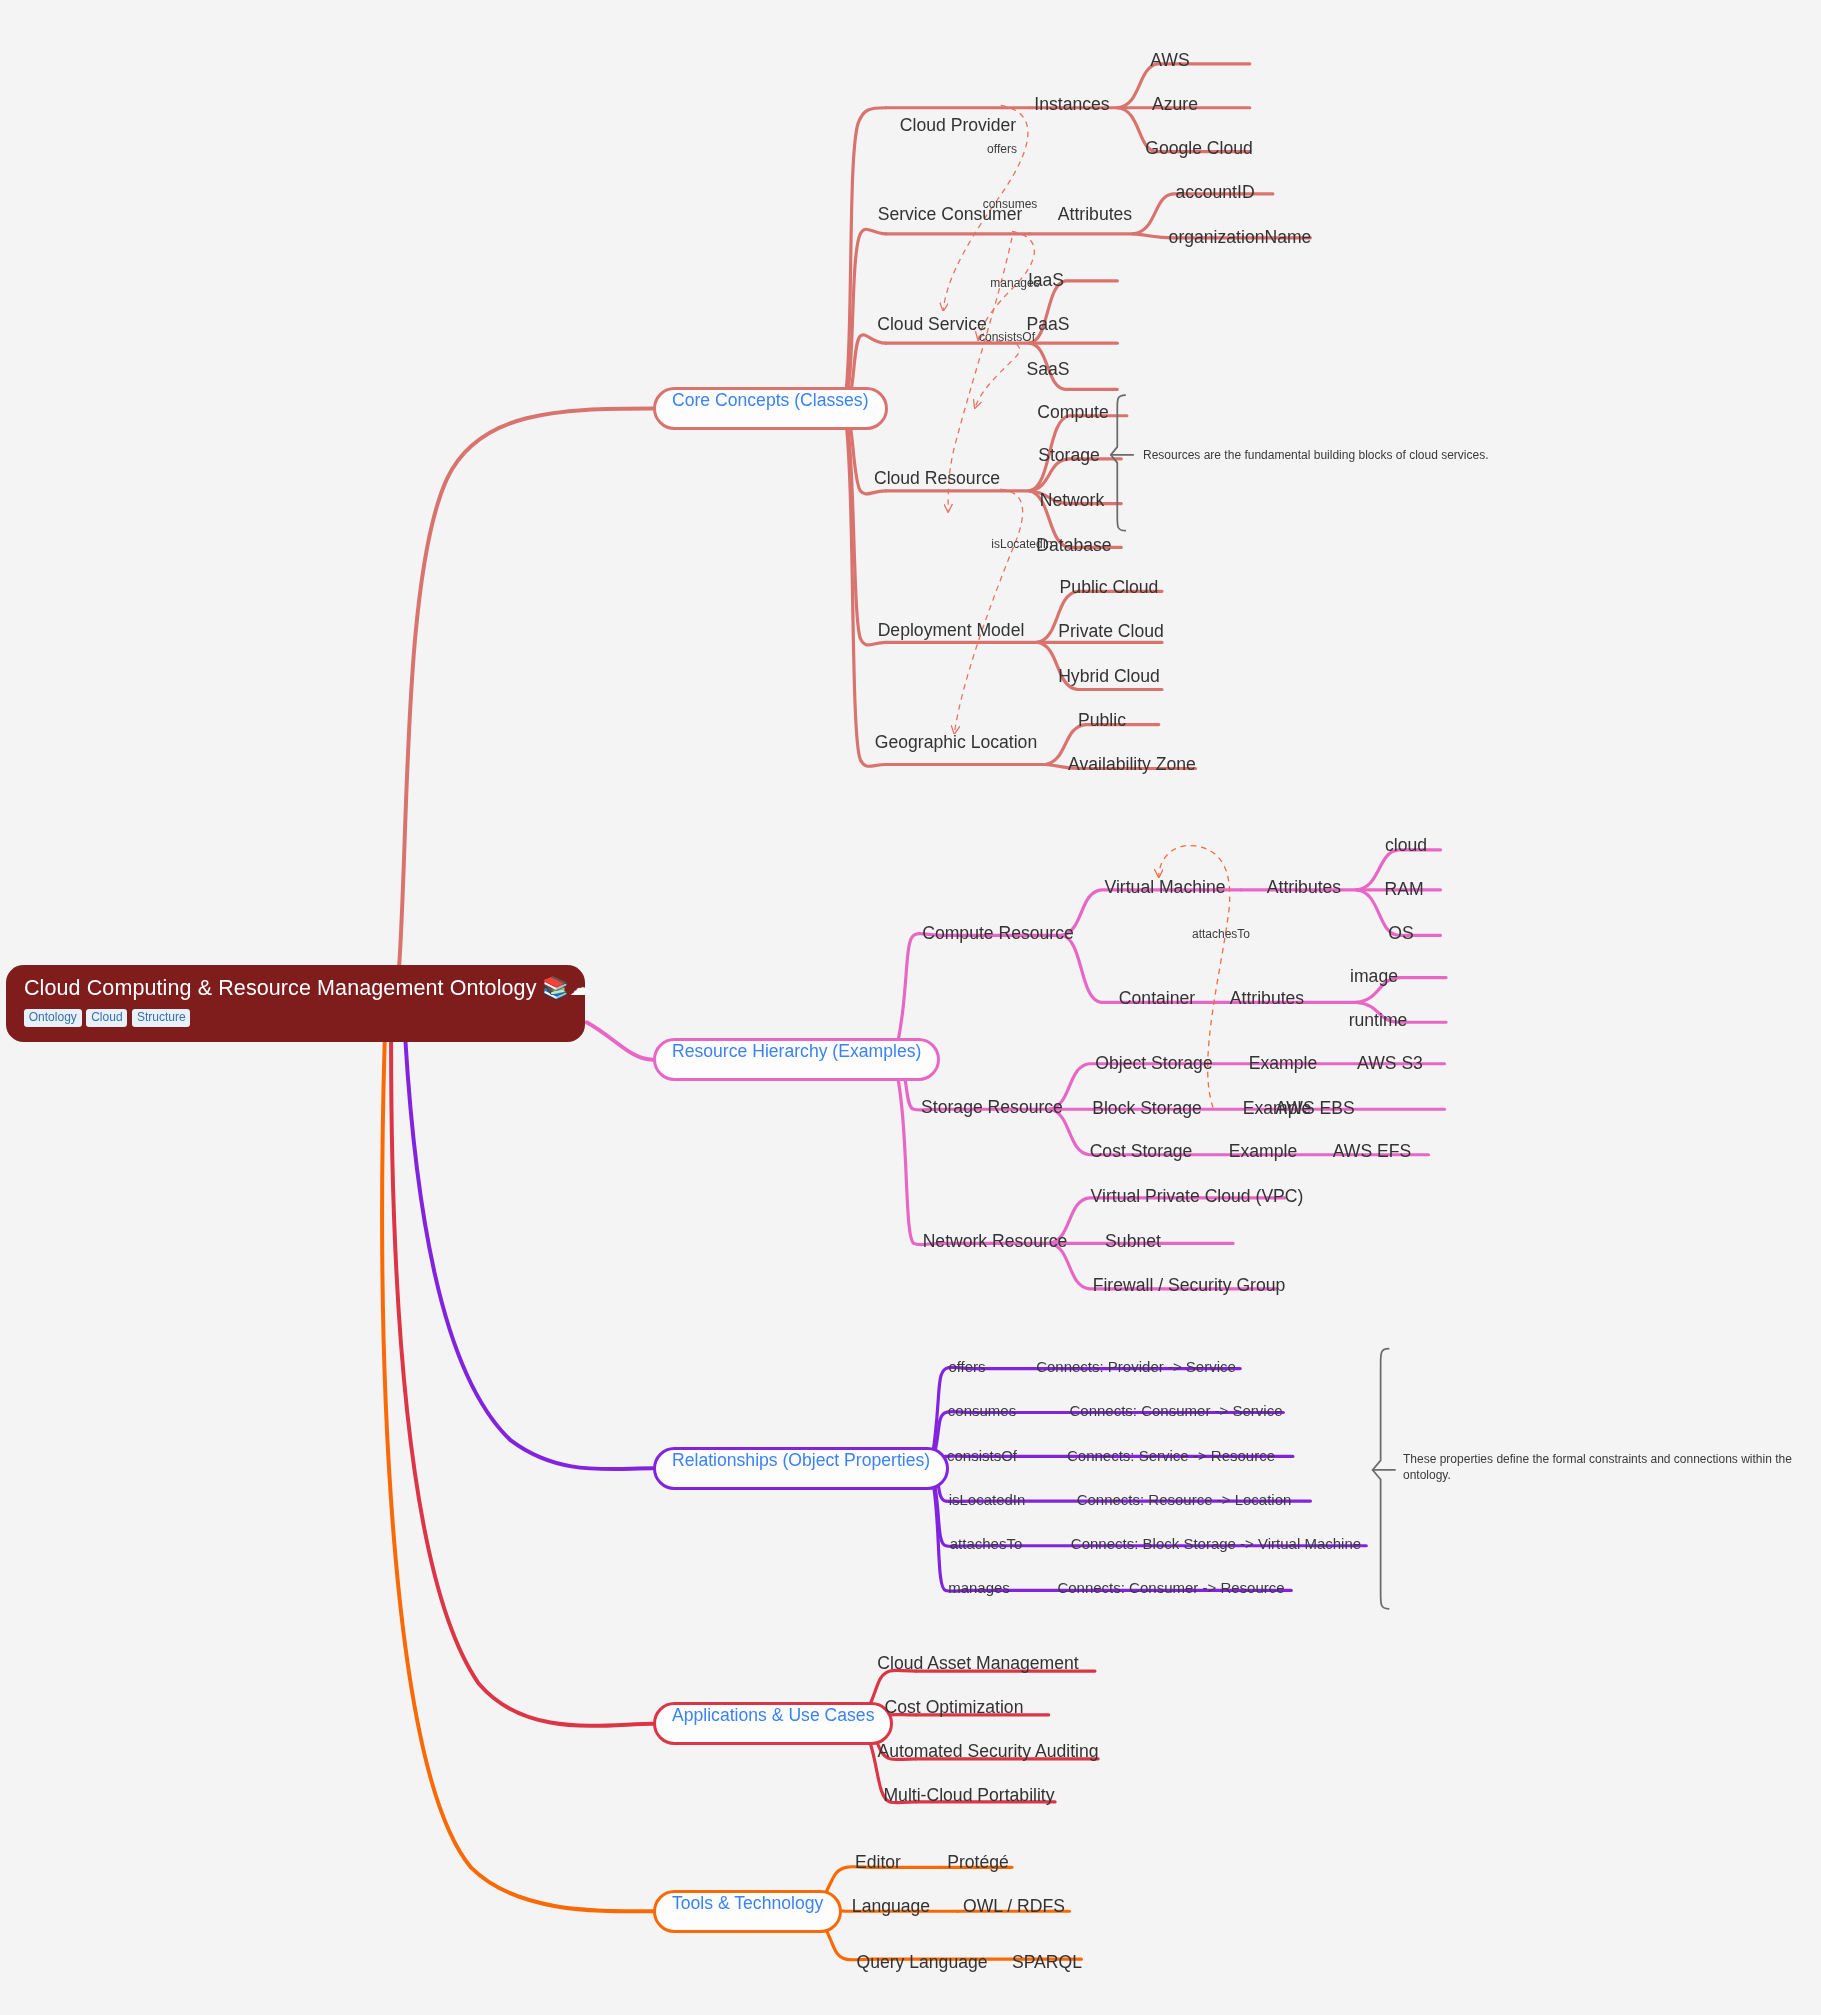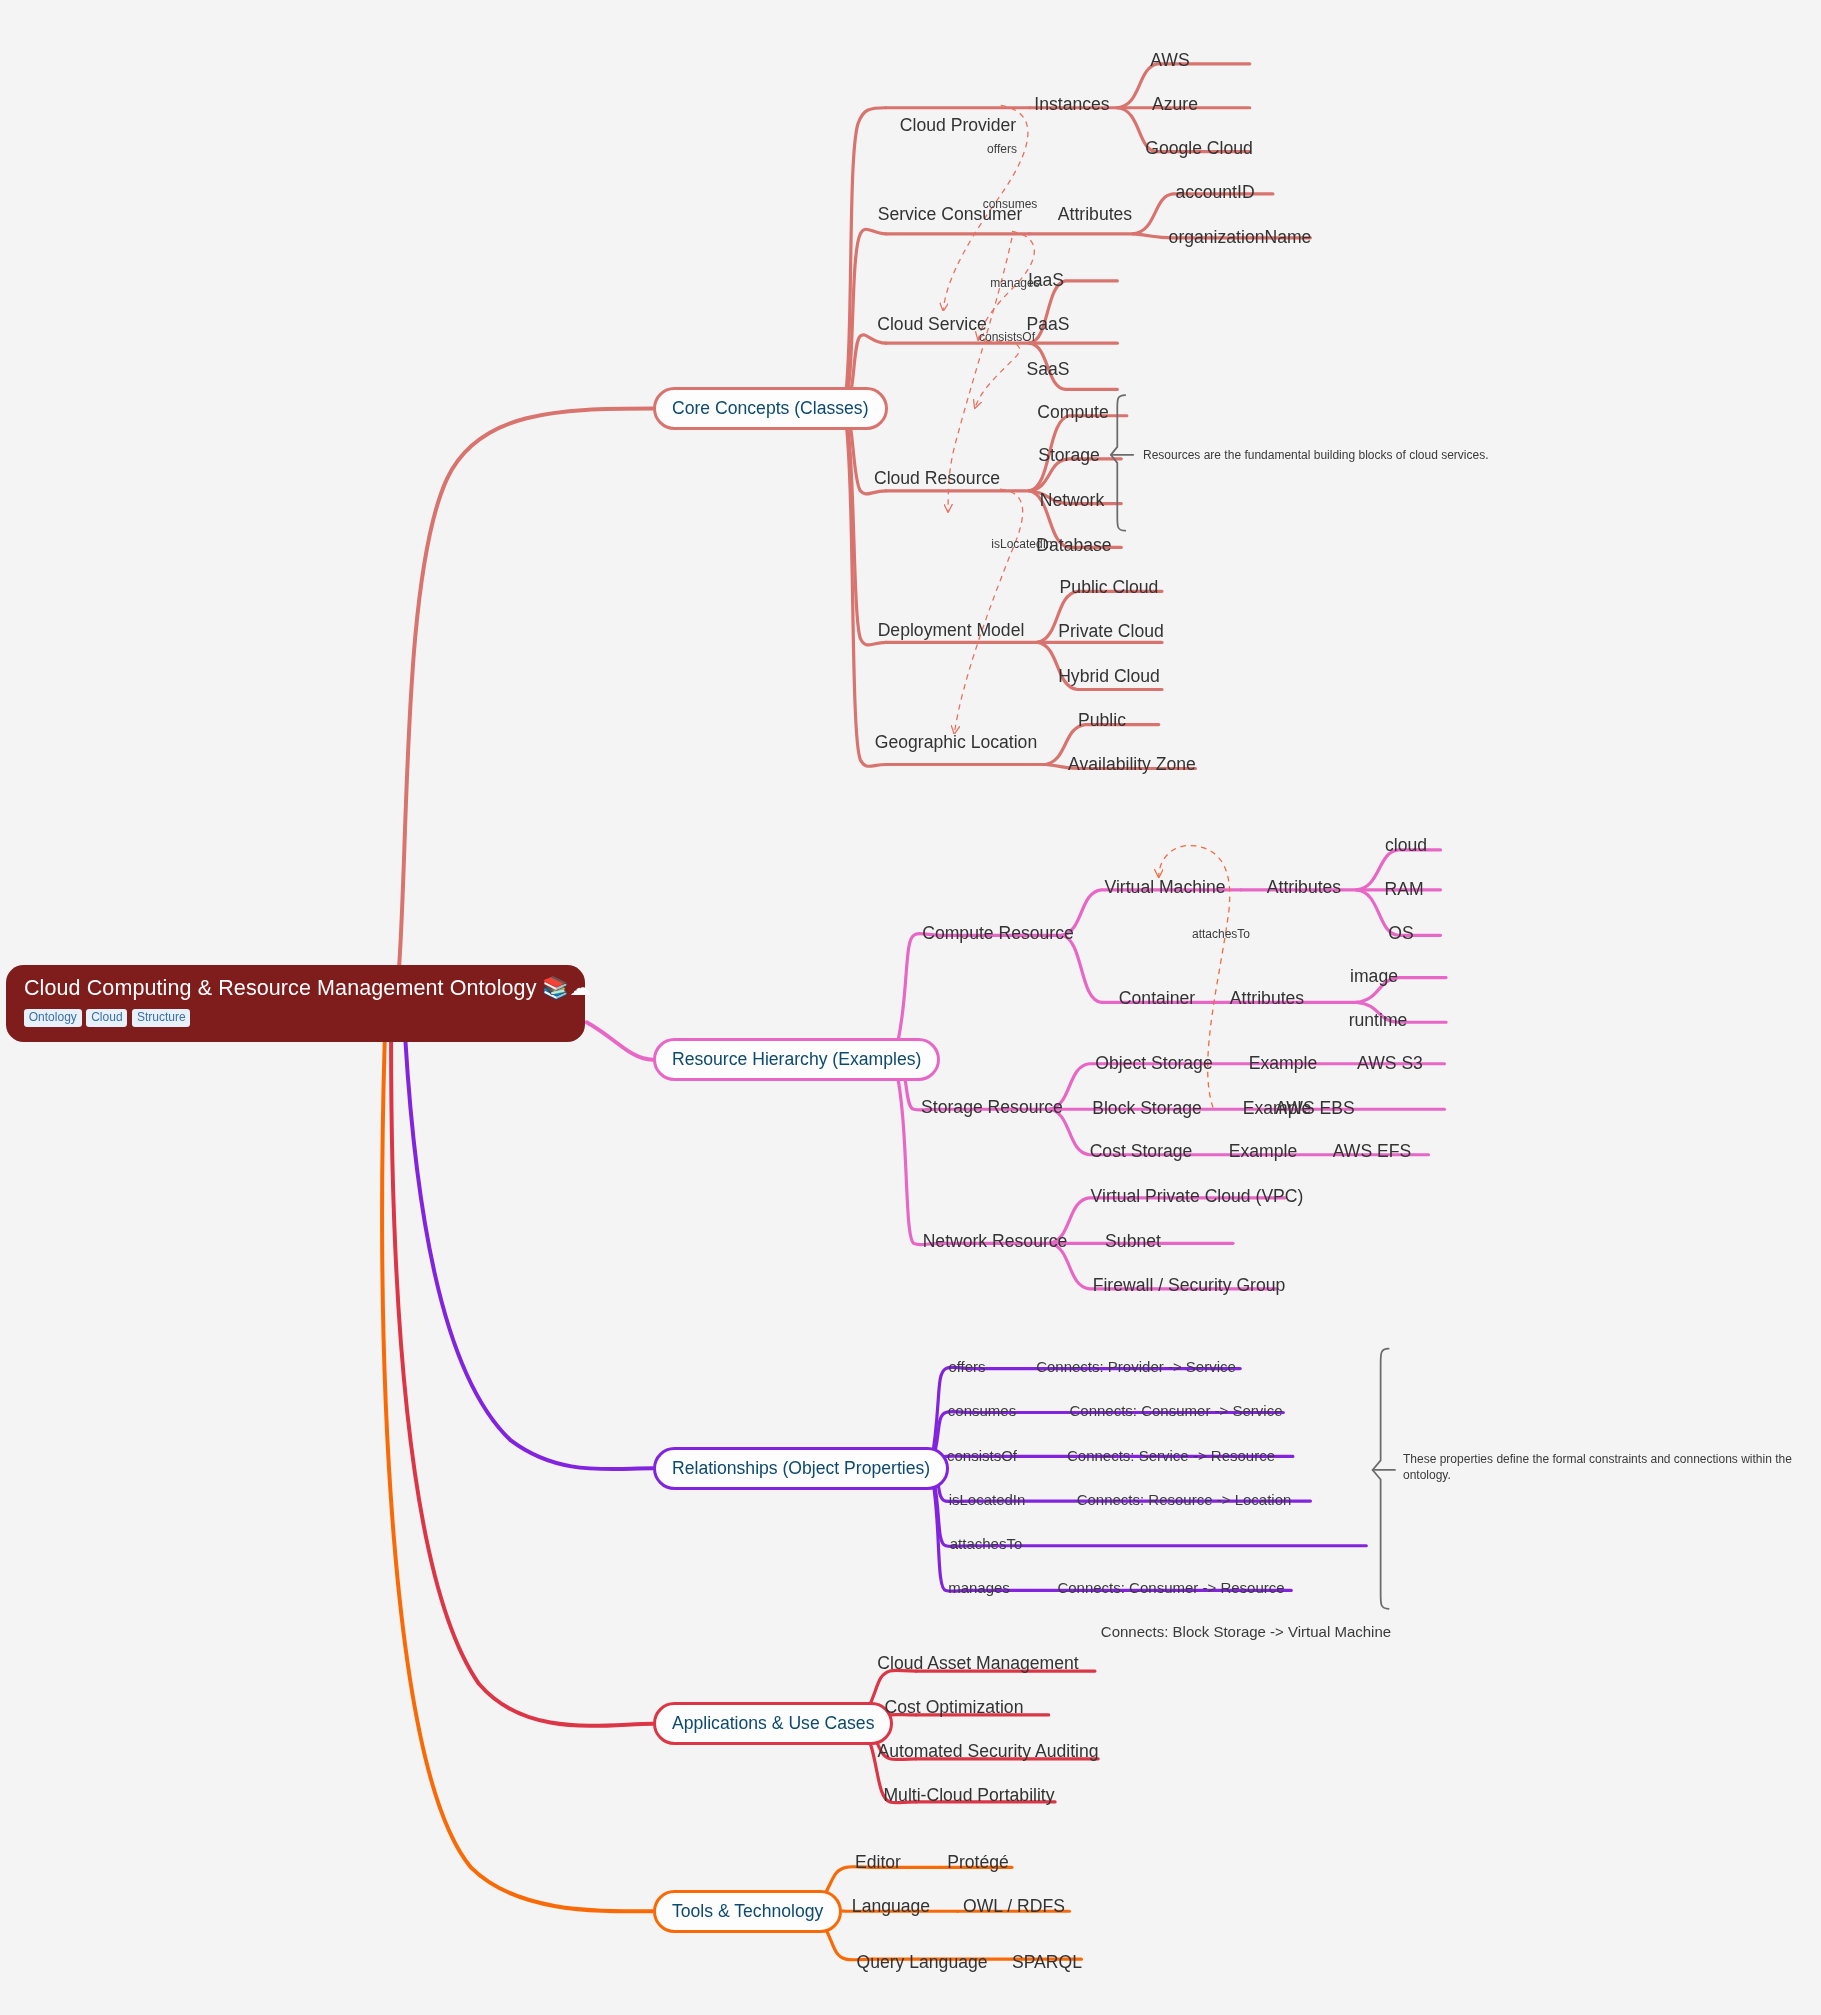--- a/index.html
+++ b/index.html
@@ -48,13 +48,13 @@
     background:#fdfdfd;
     border:3.2px solid #000;
     border-radius:24px;
-    display:flex;align-items:center;justify-content:center;
+    display:flex;align-items:flex-start;justify-content:center;
     box-sizing:border-box;
     padding:0 16px;
     height:43px;
     white-space:nowrap;
     font-size:17.6px;
-    color:#0c4a6e;
+    color:#3b82f6;
   }
 
   

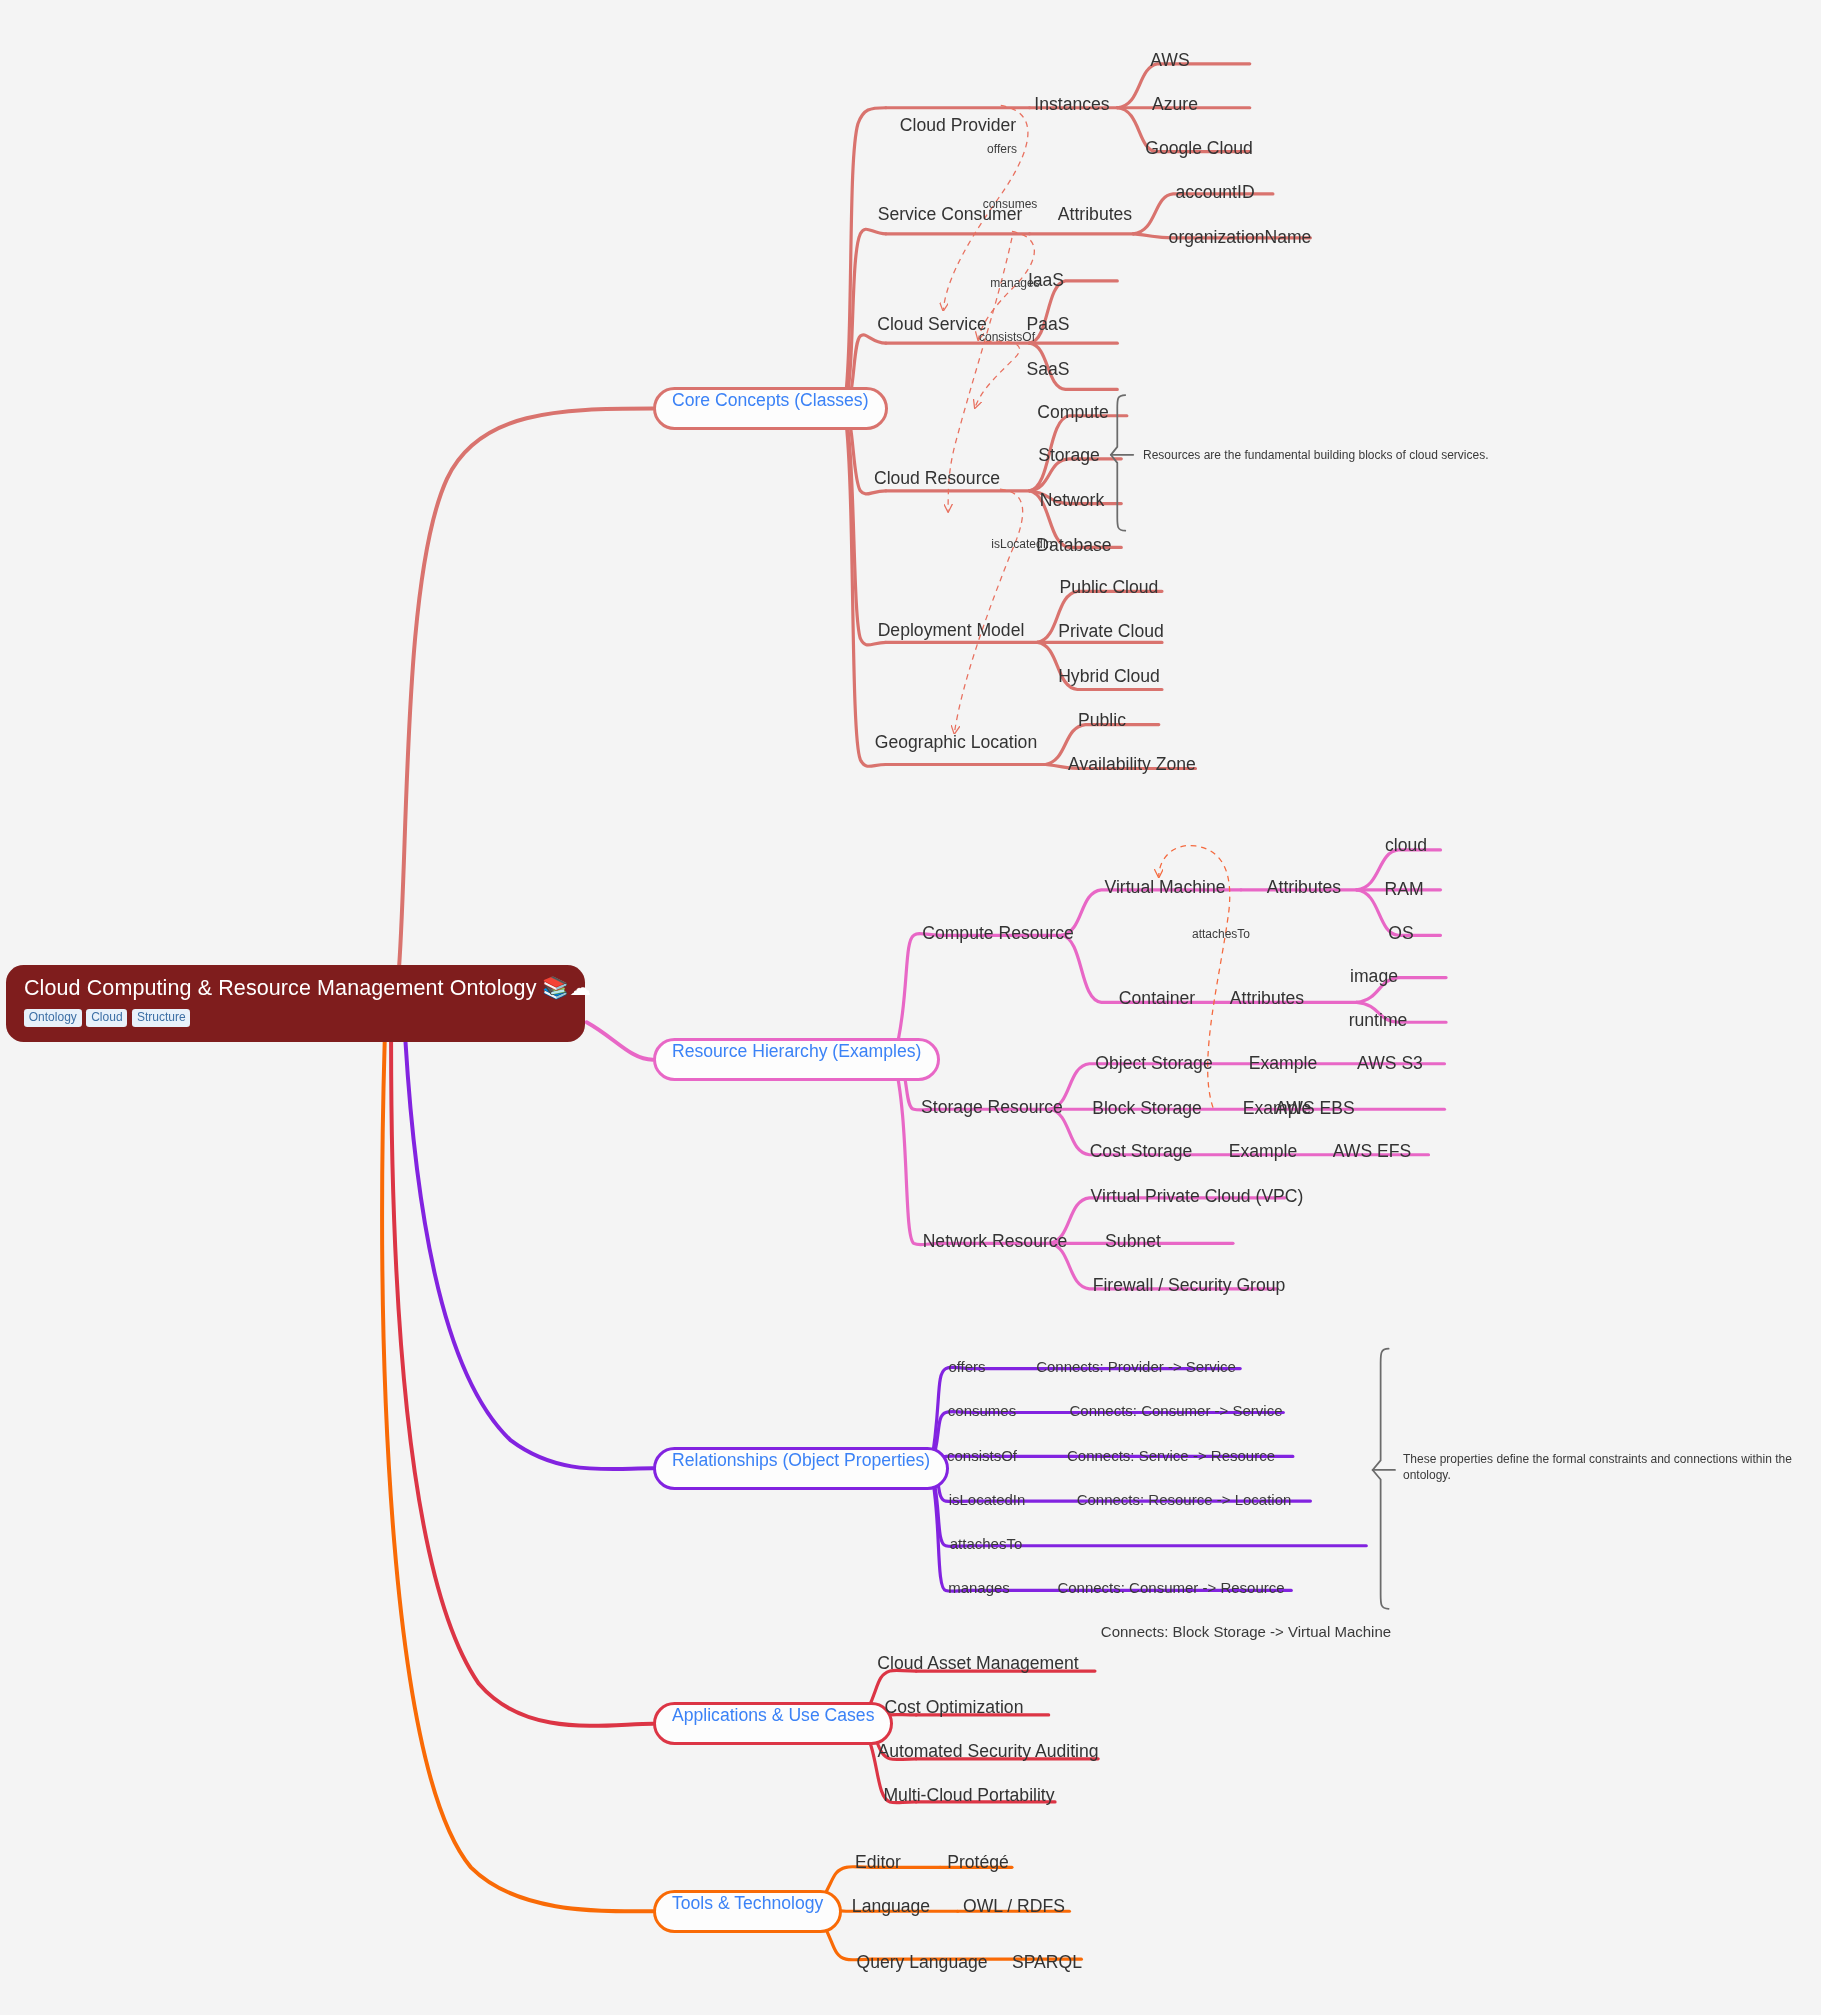--- a/index.html
+++ b/index.html
@@ -343,7 +343,7 @@
   <div class="tnode rel-label" style="left:987px;top:1499px;">isLocatedIn</div>
   <div class="tnode rel-label" style="left:1184px;top:1499px;">Connects: Resource -&gt; Location</div>
   <div class="tnode rel-label" style="left:986px;top:1543px;">attachesTo</div>
-  <div class="tnode rel-label" style="left:1216px;top:1631px;margin-left:30px;">Connects: Block Storage -&gt; Virtual Machine</div>
+  <div class="tnode rel-label" style="left:1216px;top:1543px;">Connects: Block Storage -&gt; Virtual Machine</div>
   <div class="tnode rel-label" style="left:979px;top:1587px;">manages</div>
   <div class="tnode rel-label" style="left:1171px;top:1587px;">Connects: Consumer -&gt; Resource</div>
 

